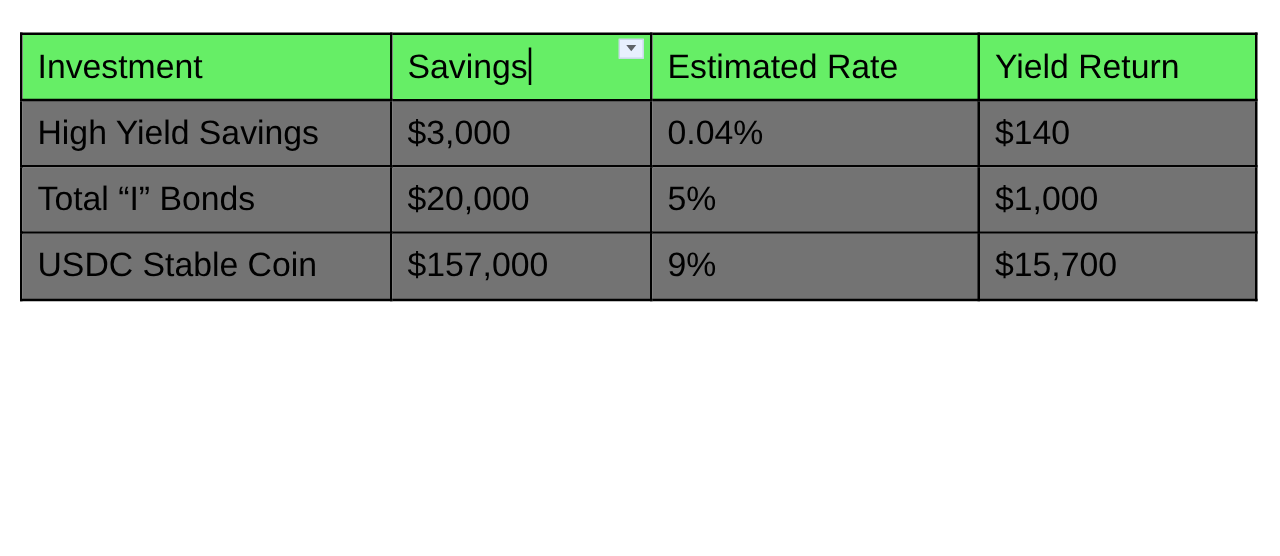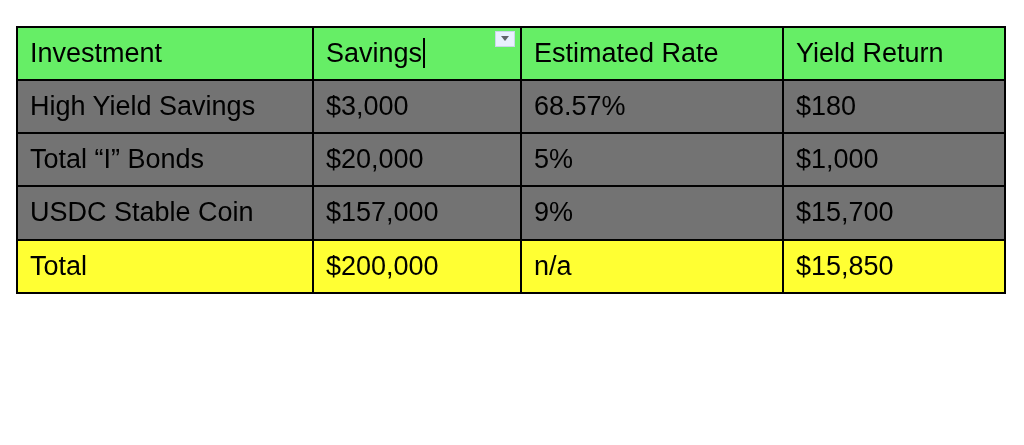--- a/index.html
+++ b/index.html
@@ -116,7 +116,7 @@
         <tr class="body-row">
           <td>High Yield Savings</td>
           <td>$3,000</td>
-          <td>68.57%</td>
+          <td>0.04%</td>
           <td>$180</td>
         </tr>
         <tr class="body-row">

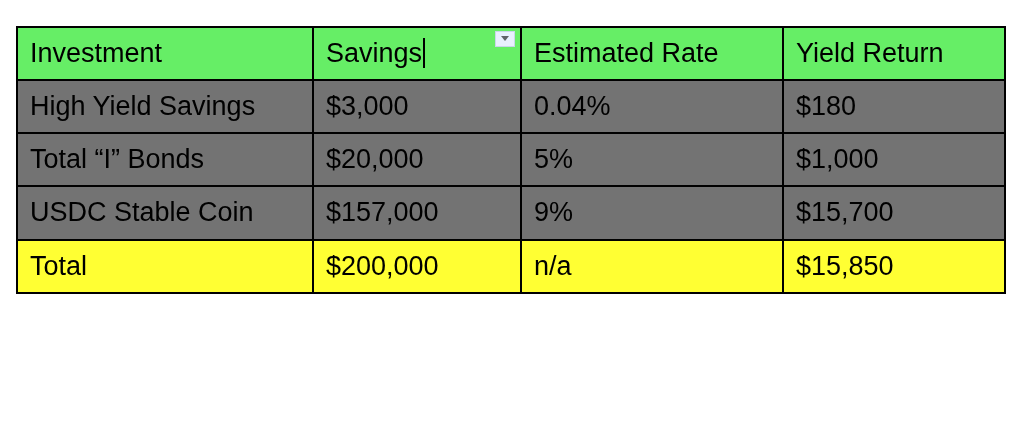--- a/index.html
+++ b/index.html
@@ -117,7 +117,7 @@
           <td>High Yield Savings</td>
           <td>$3,000</td>
           <td>0.04%</td>
-          <td>$180</td>
+          <td>$140</td>
         </tr>
         <tr class="body-row">
           <td>Total “I” Bonds</td>

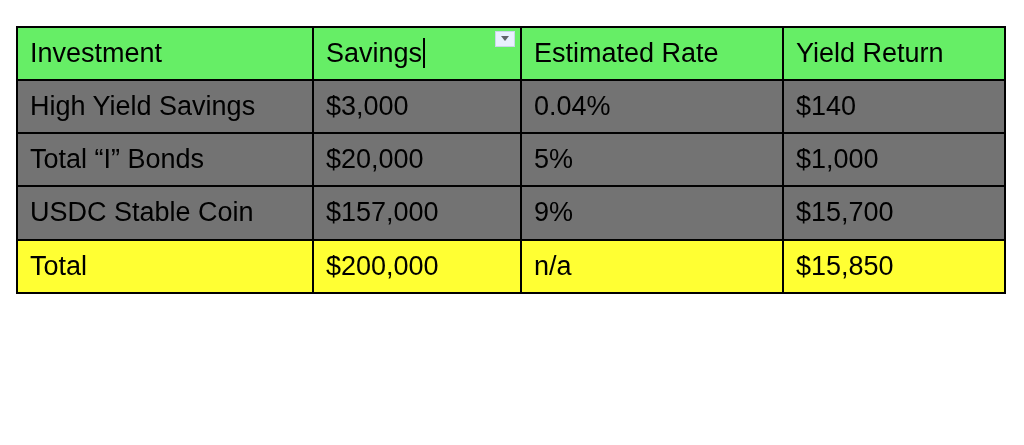--- a/index.html
+++ b/index.html
@@ -131,12 +131,6 @@
           <td>9%</td>
           <td>$15,700</td>
         </tr>
-        <tr class="total-row">
-          <td>Total</td>
-          <td>$200,000</td>
-          <td>n/a</td>
-          <td>$15,850</td>
-        </tr>
       </tbody>
     </table>
   </div>

